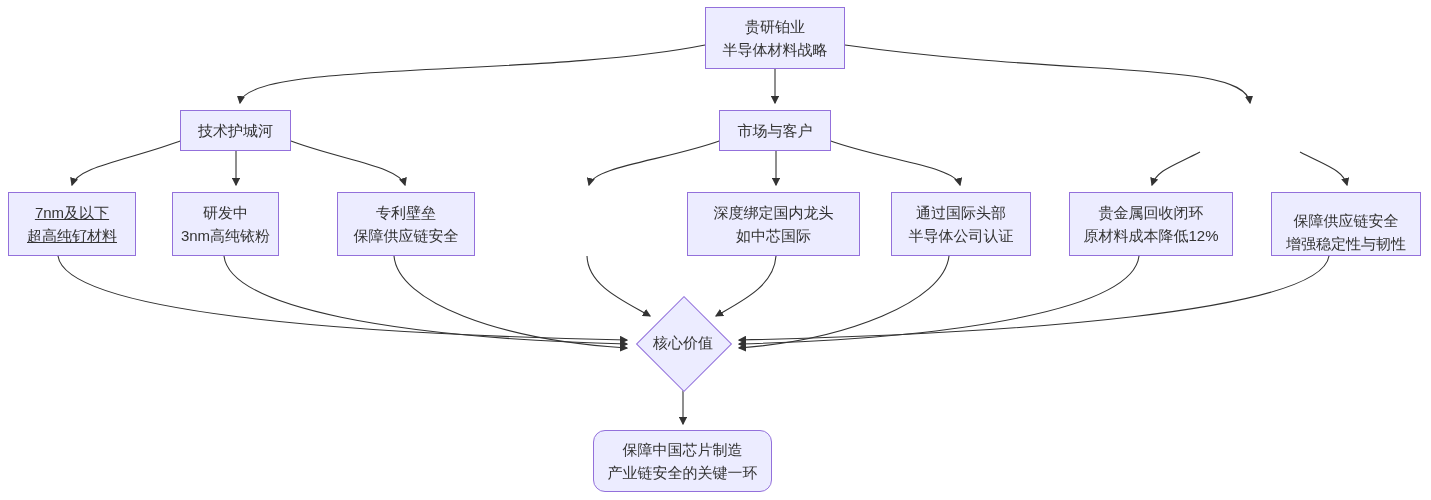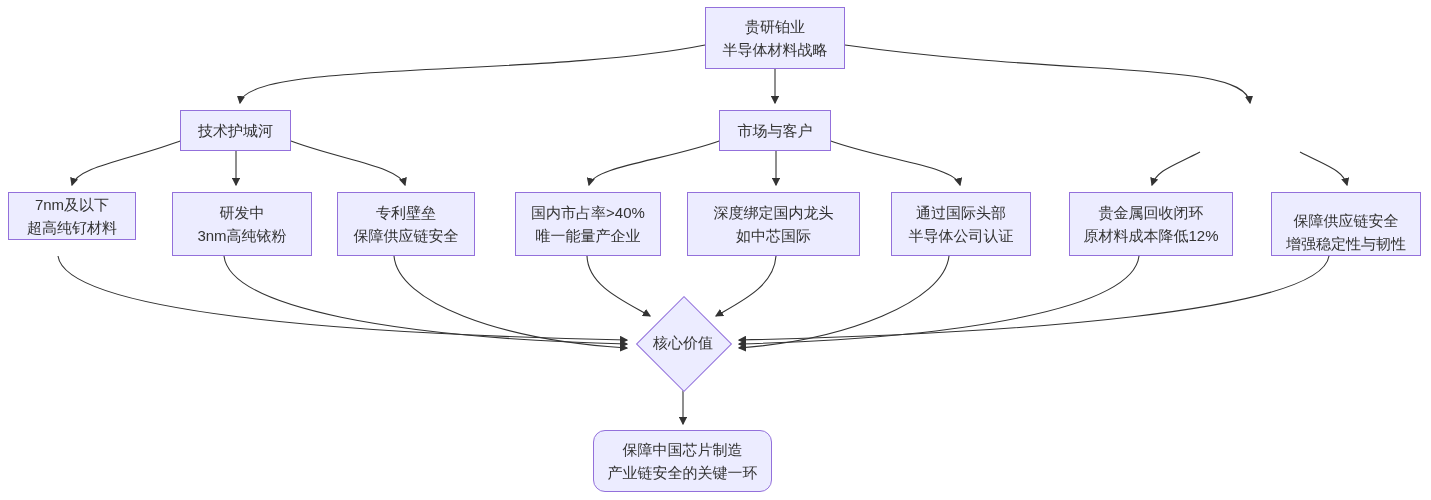--- a/index.html
+++ b/index.html
@@ -42,7 +42,7 @@
   #n-tech   { left: 180px;  top: 110px; width: 111px; height: 41px; }
   #n-market { left: 719px;  top: 110px; width: 112px; height: 41px; }
   #n-chain  { left: 1194px; top: 110px; width: 112px; height: 41px; }
-  #n-c1 { left: 8px;    top: 192px; width: 128px; height: 48px; }
+  #n-c1 { left: 8px;    top: 192px; width: 128px; height: 64px; text-decoration: underline; }
   #n-c2 { left: 172px;  top: 192px; width: 140px; height: 64px; }
   #n-c3 { left: 337px;  top: 192px; width: 138px; height: 64px; }
   #n-c4 { left: 515px;  top: 192px; width: 146px; height: 64px; }

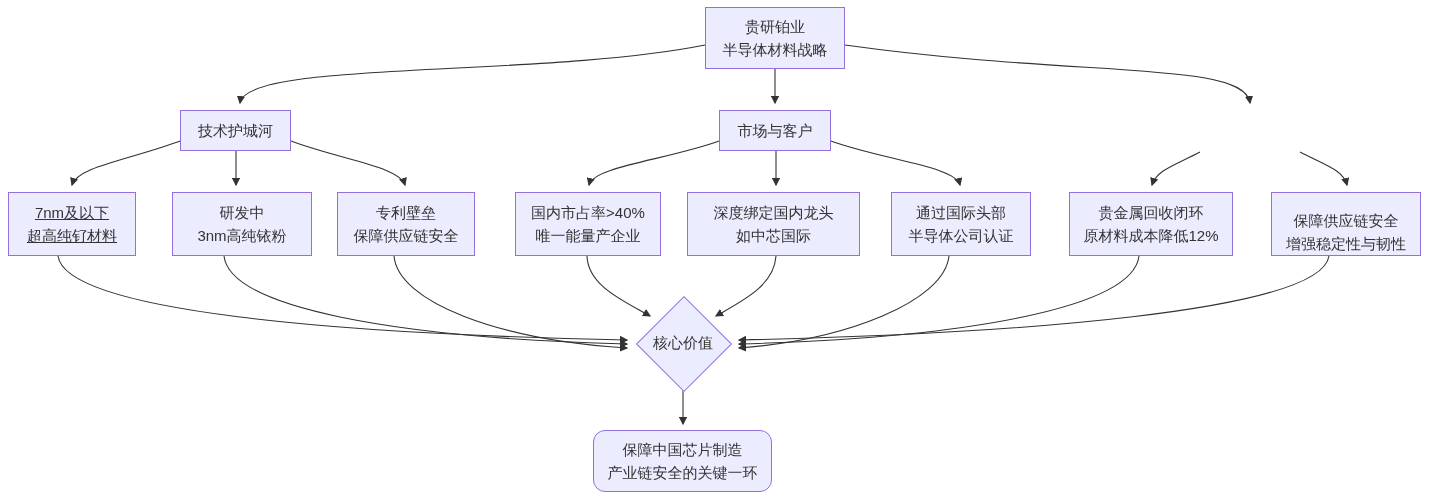--- a/index.html
+++ b/index.html
@@ -43,7 +43,7 @@
   #n-market { left: 719px;  top: 110px; width: 112px; height: 41px; }
   #n-chain  { left: 1194px; top: 110px; width: 112px; height: 41px; }
   #n-c1 { left: 8px;    top: 192px; width: 128px; height: 64px; text-decoration: underline; }
-  #n-c2 { left: 172px;  top: 192px; width: 140px; height: 64px; }
+  #n-c2 { left: 172px;  top: 192px; width: 107px; height: 64px; }
   #n-c3 { left: 337px;  top: 192px; width: 138px; height: 64px; }
   #n-c4 { left: 515px;  top: 192px; width: 146px; height: 64px; }
   #n-c5 { left: 687px;  top: 192px; width: 173px; height: 64px; }

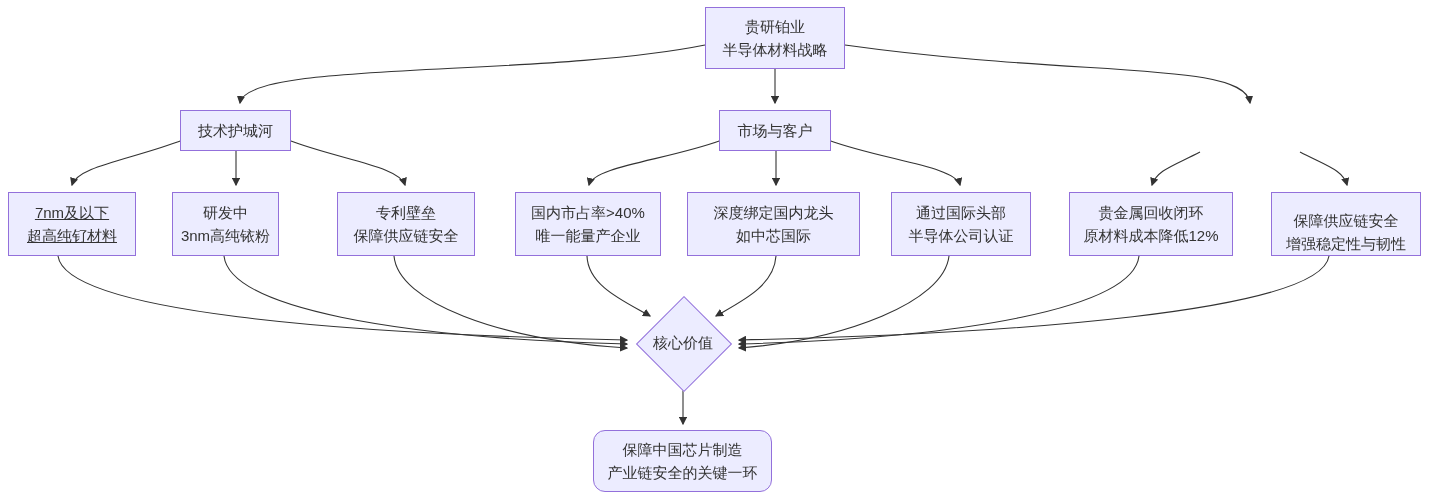--- a/index.html
+++ b/index.html
@@ -133,10 +133,6 @@
     <span>专利壁垒</span>
     <span>保障供应链安全</span>
   </div>
-  <div class="node" id="n-c4">
-    <span>国内市占率&gt;40%</span>
-    <span>唯一能量产企业</span>
-  </div>
   <div class="node" id="n-c5">
     <span>深度绑定国内龙头</span>
     <span>如中芯国际</span>

